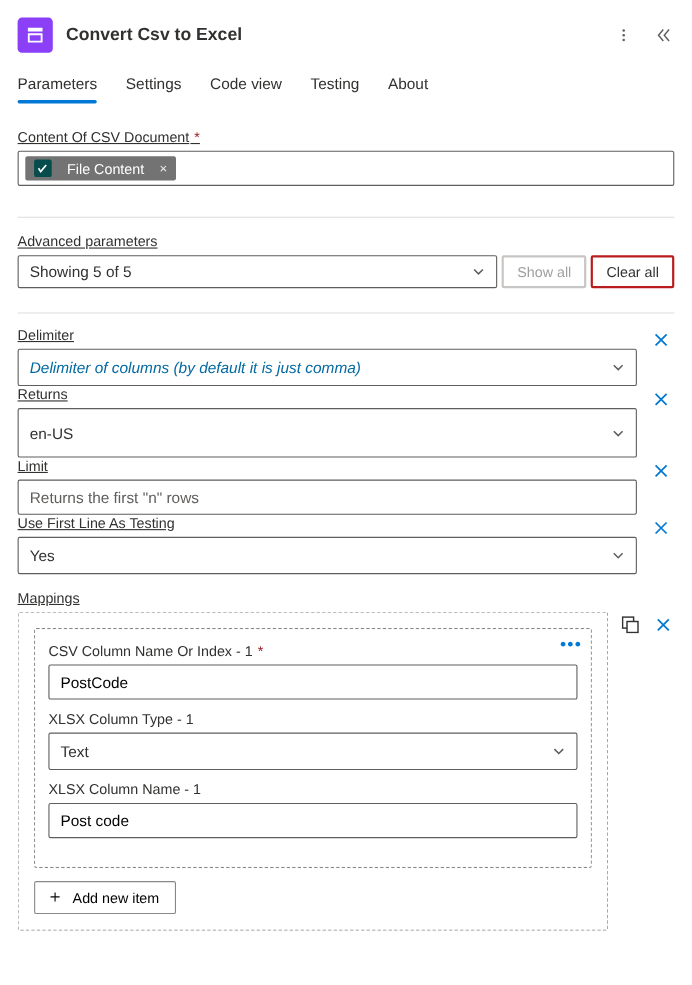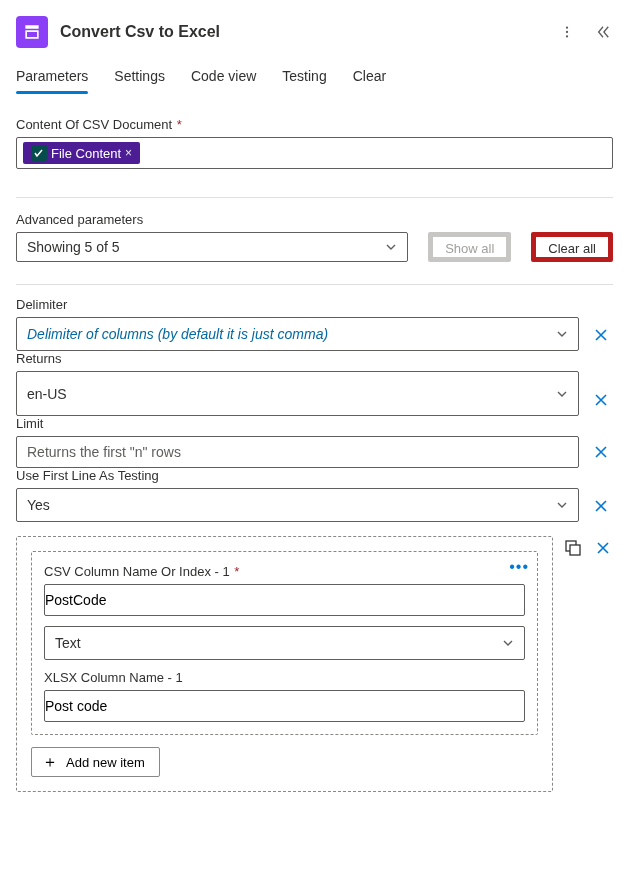--- a/index.html
+++ b/index.html
@@ -251,7 +251,7 @@
   <div class="tab">Settings</div>
   <div class="tab">Code view</div>
   <div class="tab">Testing</div>
-  <div class="tab">Clear</div>
+  <div class="tab">About</div>
 </div>
 
 <div class="field-label">

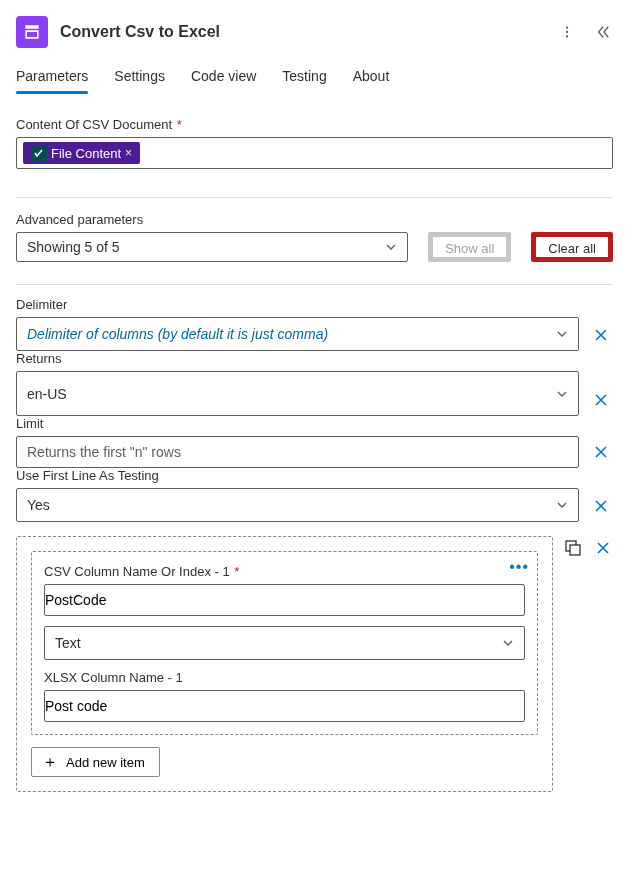--- a/index.html
+++ b/index.html
@@ -58,6 +58,7 @@
     font-size: 13px;
     color: #323130;
     margin-bottom: 5px;
+    text-decoration: underline;
   }
   .req-star { color: #a4262c; margin-left: 1px; }
   .field-box {

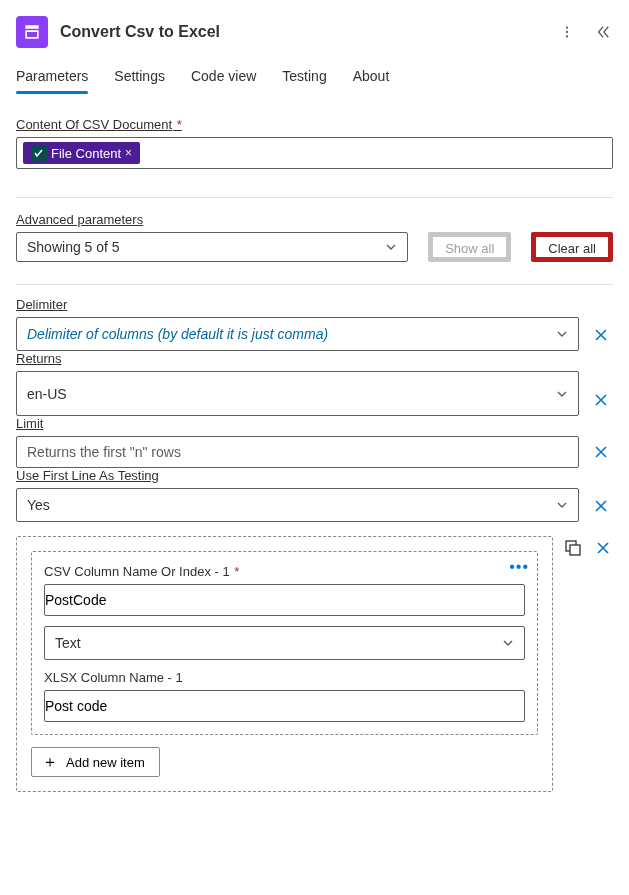--- a/index.html
+++ b/index.html
@@ -70,14 +70,14 @@
     align-items: center;
   }
   .token {
-    background: #4c1d95;
+    background: #737373;
     color: #fff;
     padding: 3px 8px;
     border-radius: 2px;
     font-size: 13px;
     display: flex;
     align-items: center;
-    gap: 4px;
+    gap: 14px;
   }
   .token-icon {
     width: 16px; height: 16px;

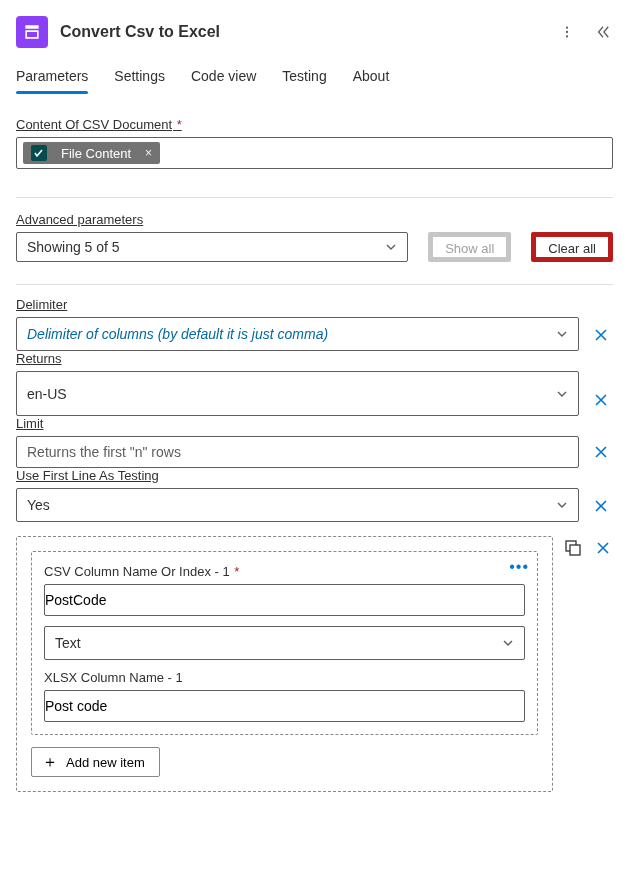--- a/index.html
+++ b/index.html
@@ -89,7 +89,7 @@
   .token-x { cursor: pointer; font-size: 12px; opacity: .9; }
   .divider { border: none; border-top: 1px solid #e1dfdd; margin: 28px 0 14px 0; }
   .divider2 { border: none; border-top: 1px solid #e1dfdd; margin: 22px 0 12px 0; }
-  .adv-row { display: flex; gap: 20px; align-items: center; }
+  .adv-row { display: flex; gap: 4px; align-items: center; }
   .select-box {
     border: 1px solid #605e5c;
     border-radius: 2px;

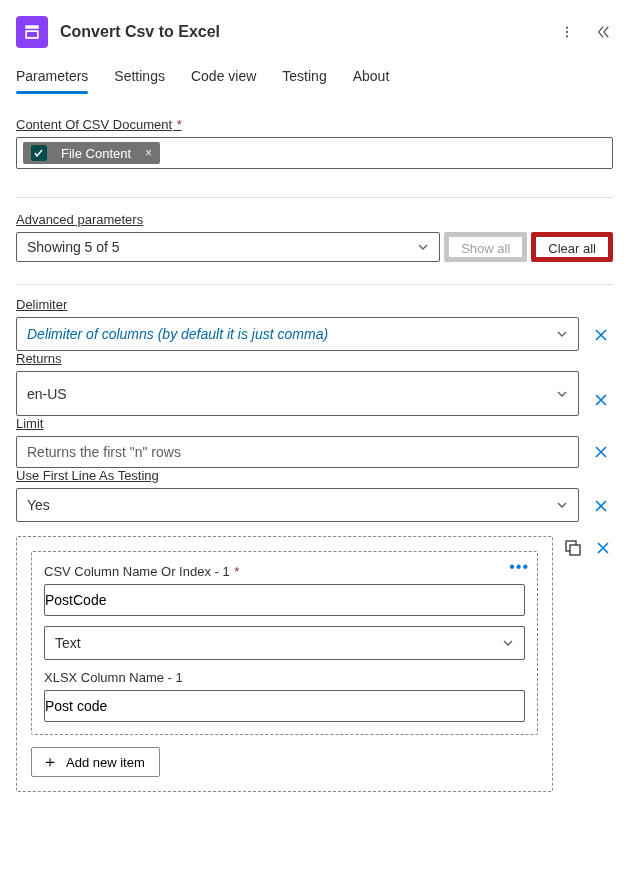--- a/index.html
+++ b/index.html
@@ -107,7 +107,7 @@
   }
   .chevron svg { stroke: #605e5c; }
   .btn-outline {
-    border: 5px solid #b91c1c;
+    border: 2px solid #b91c1c;
     border-radius: 2px;
     padding: 4px 12px;
     height: 30px;

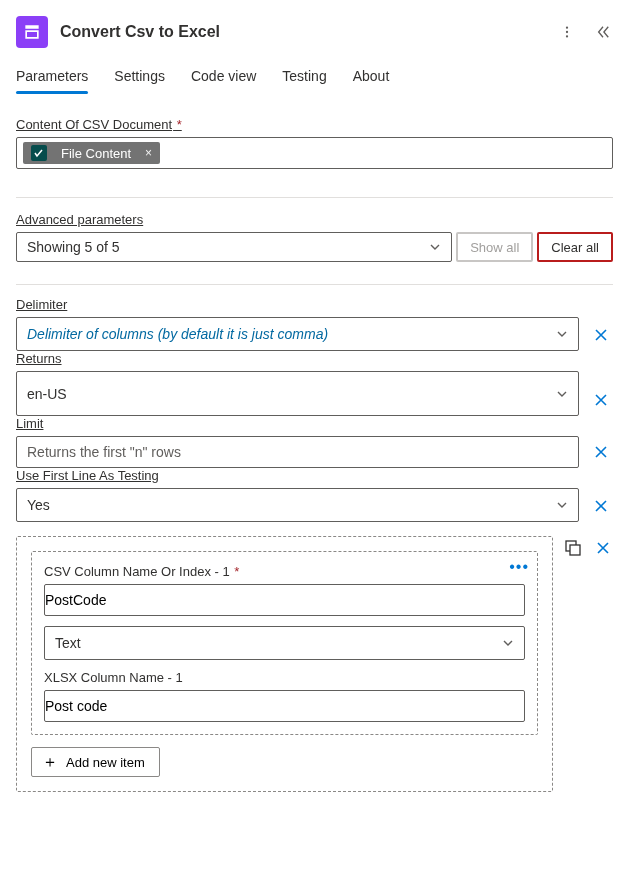--- a/index.html
+++ b/index.html
@@ -123,7 +123,6 @@
   }
   .param-row {
     display: flex;
-    align-items: flex-end;
     gap: 10px;
     margin-top: 0;
   }

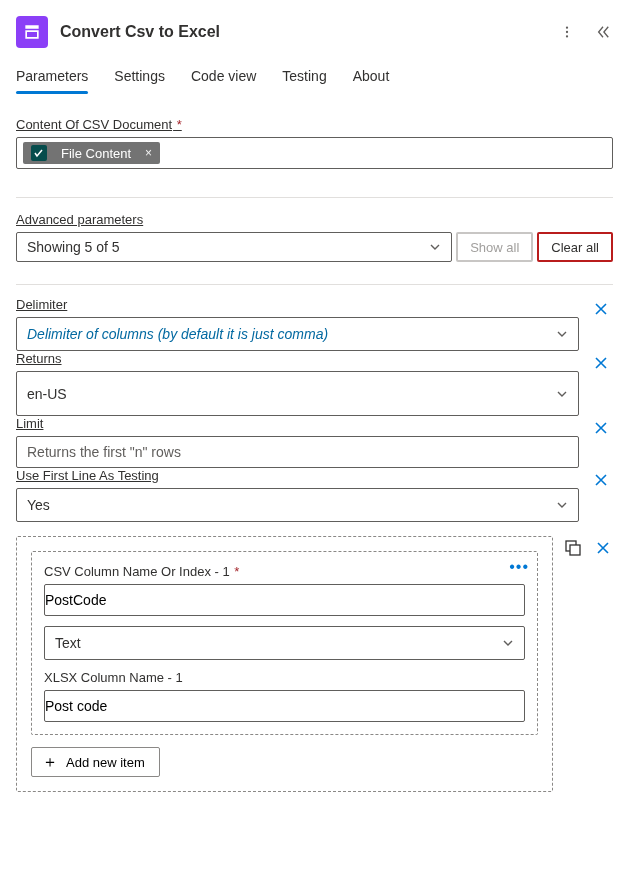--- a/index.html
+++ b/index.html
@@ -357,6 +357,7 @@
 </div>
 
 <div style="margin-top:14px">
+  <div class="field-label">Mappings</div>
   <div class="mappings-header-row">
     <div class="mappings-main">
       <div class="mappings-box">

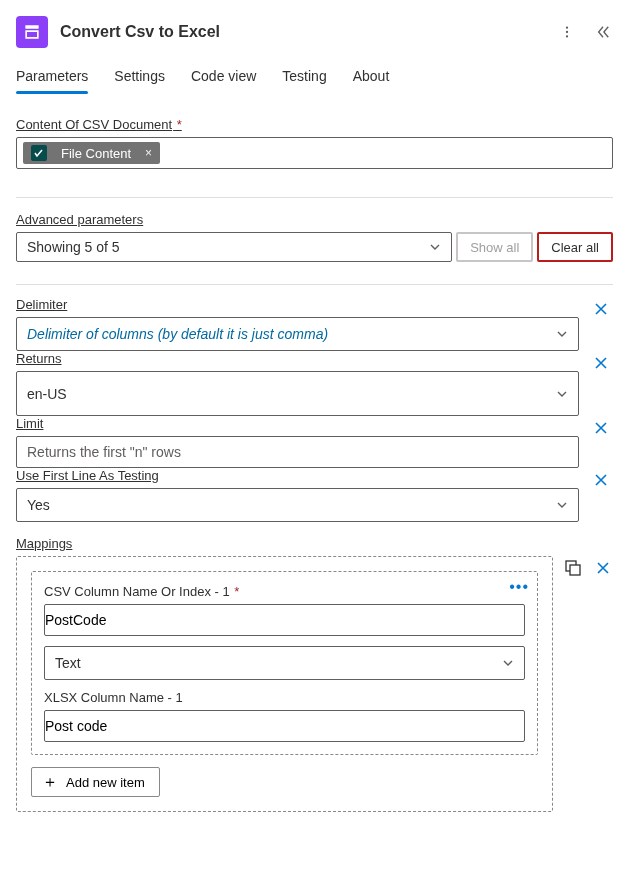--- a/index.html
+++ b/index.html
@@ -189,7 +189,7 @@
   .inner-input {
     border: 1px solid #605e5c;
     border-radius: 2px;
-    padding: 7px 0;
+    padding: 7px 10px;
     width: 100%;
     font-size: 14px;
     font-family: inherit;

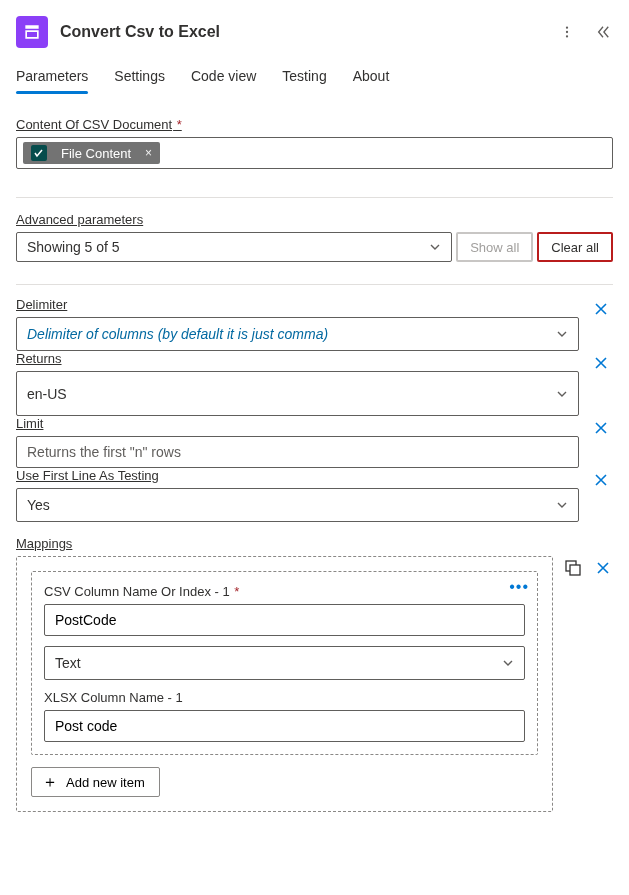--- a/index.html
+++ b/index.html
@@ -370,6 +370,7 @@
             <input class="inner-input" value="PostCode" style="">
           </div>
           <div class="inner-field">
+            <div class="inner-label">XLSX Column Type - 1</div>
             <div class="inner-select">
               <span>Text</span>
               <span class="chevron">

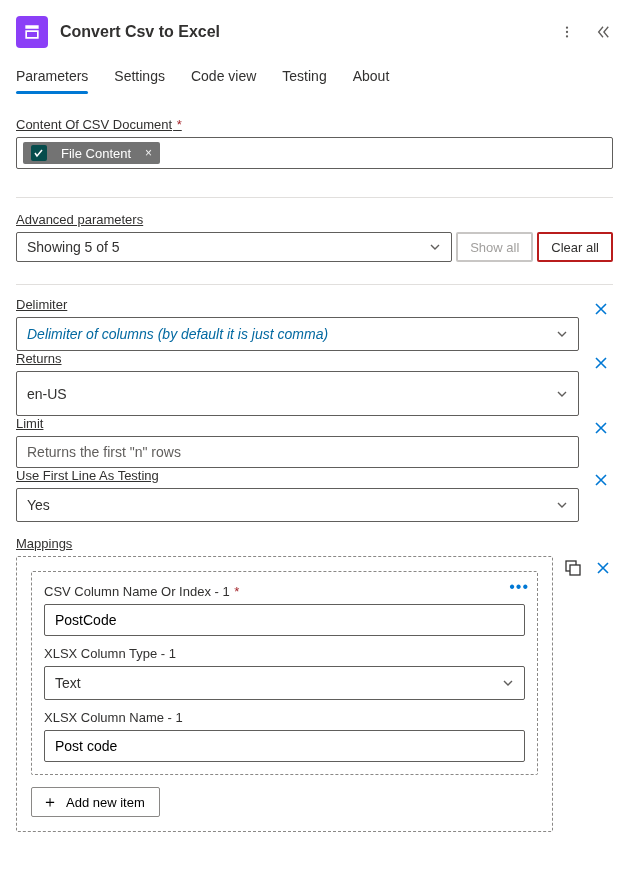--- a/index.html
+++ b/index.html
@@ -380,7 +380,7 @@
               </span>
             </div>
           </div>
-          <div class="inner-field" style="margin-bottom:0">
+          <div class="inner-field" style="margin-bottom:14px">
             <div class="inner-label">XLSX Column Name - 1</div>
             <input class="inner-input" value="Post code" style="">
           </div>

